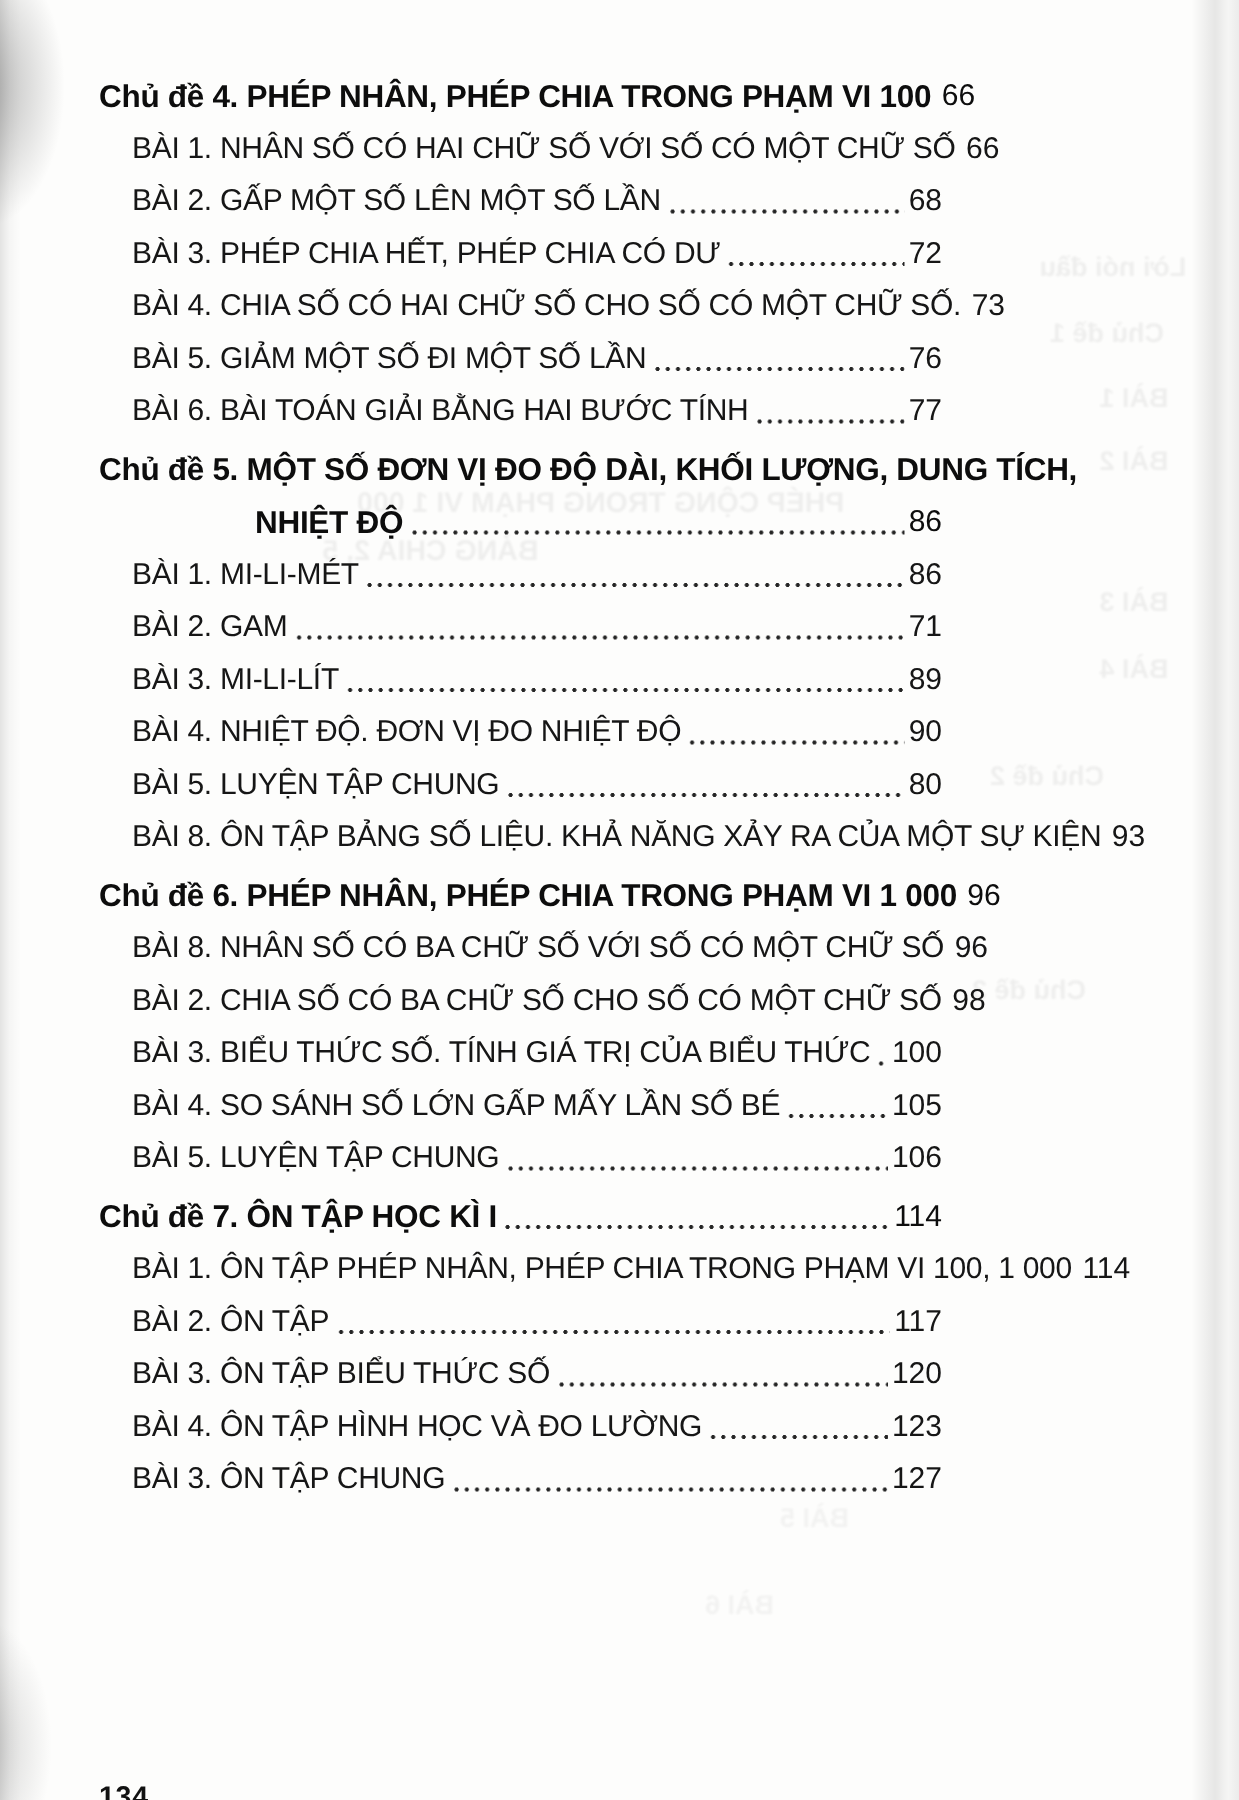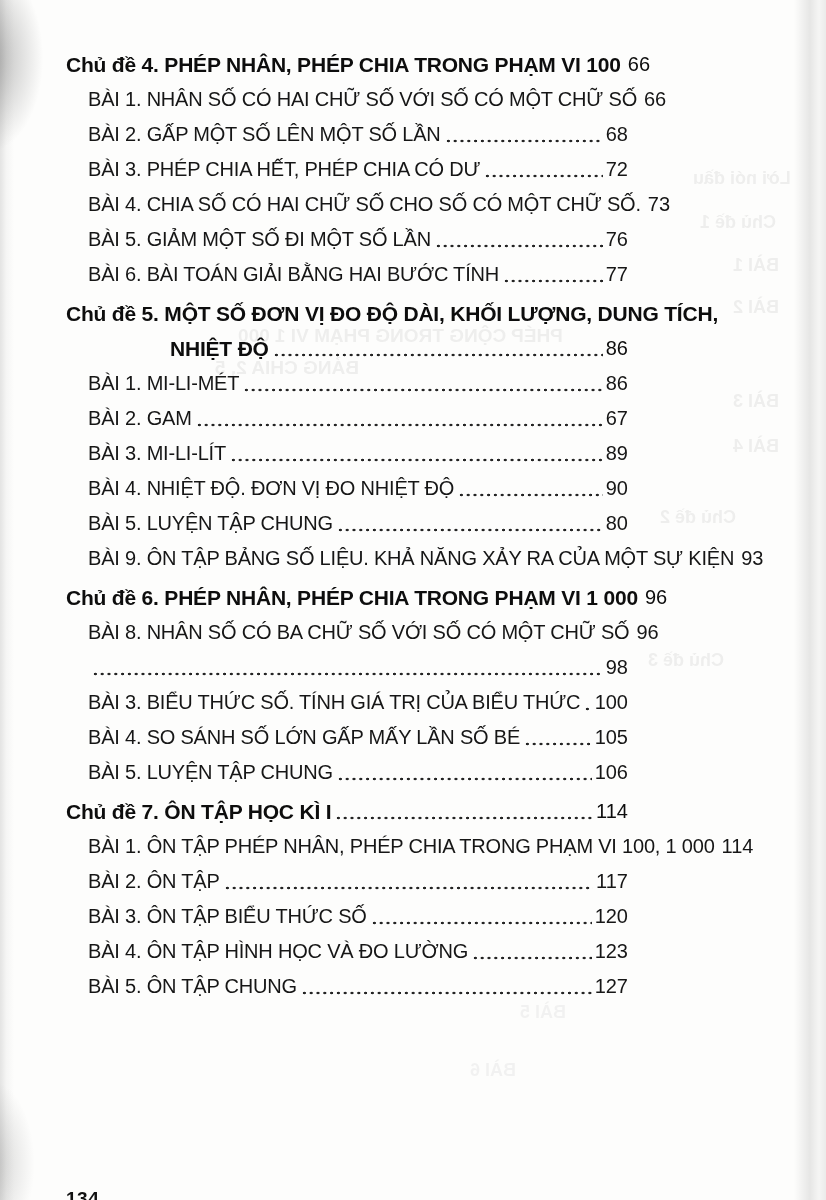--- a/index.html
+++ b/index.html
@@ -193,7 +193,7 @@
         <div class="row item-row">
           <span class="label">BÀI 2. GAM</span>
           <span class="leader"></span>
-          <span class="num">67</span>
+          <span class="num">71</span>
         </div>
         <div class="row item-row">
           <span class="label">BÀI 3. MI-LI-LÍT</span>

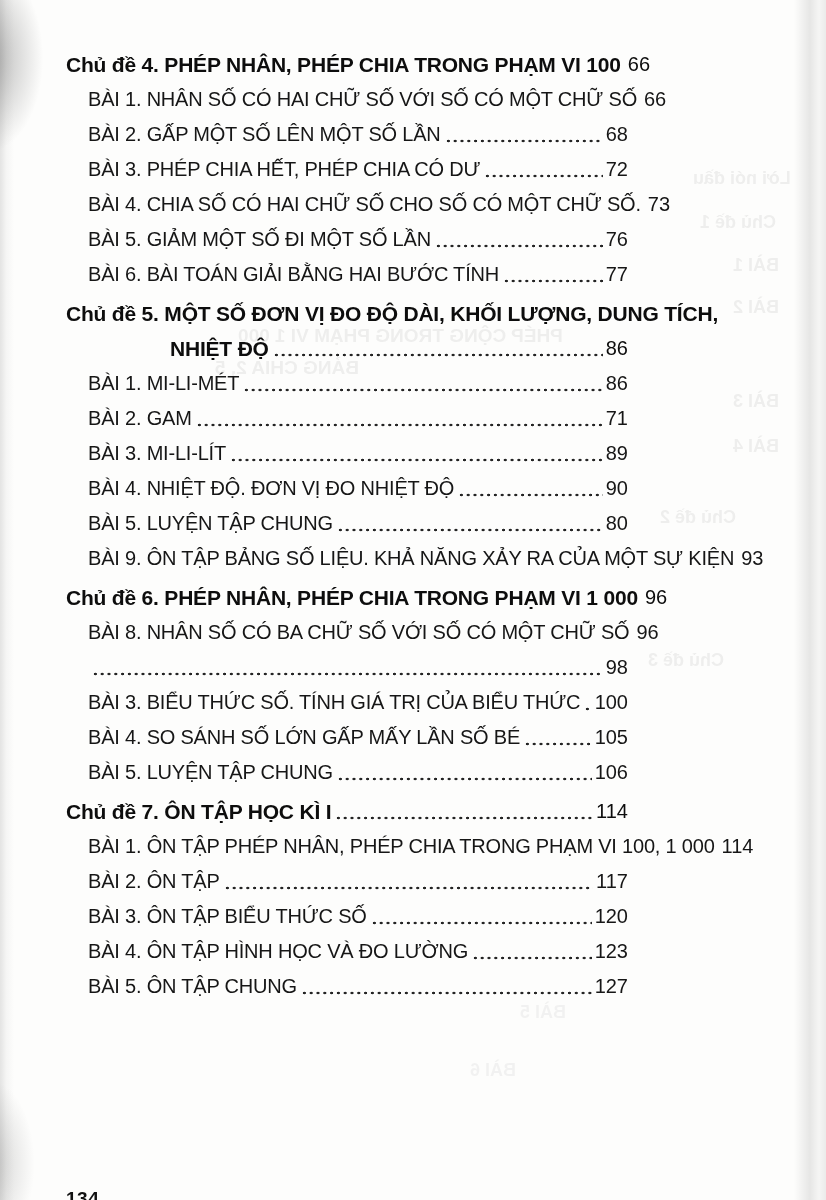--- a/index.html
+++ b/index.html
@@ -211,7 +211,7 @@
           <span class="num">80</span>
         </div>
         <div class="row item-row">
-          <span class="label">BÀI 9. ÔN TẬP BẢNG SỐ LIỆU. KHẢ NĂNG XẢY RA CỦA MỘT SỰ KIỆN</span>
+          <span class="label">BÀI 8. ÔN TẬP BẢNG SỐ LIỆU. KHẢ NĂNG XẢY RA CỦA MỘT SỰ KIỆN</span>
           <span class="leader"></span>
           <span class="num">93</span>
         </div>

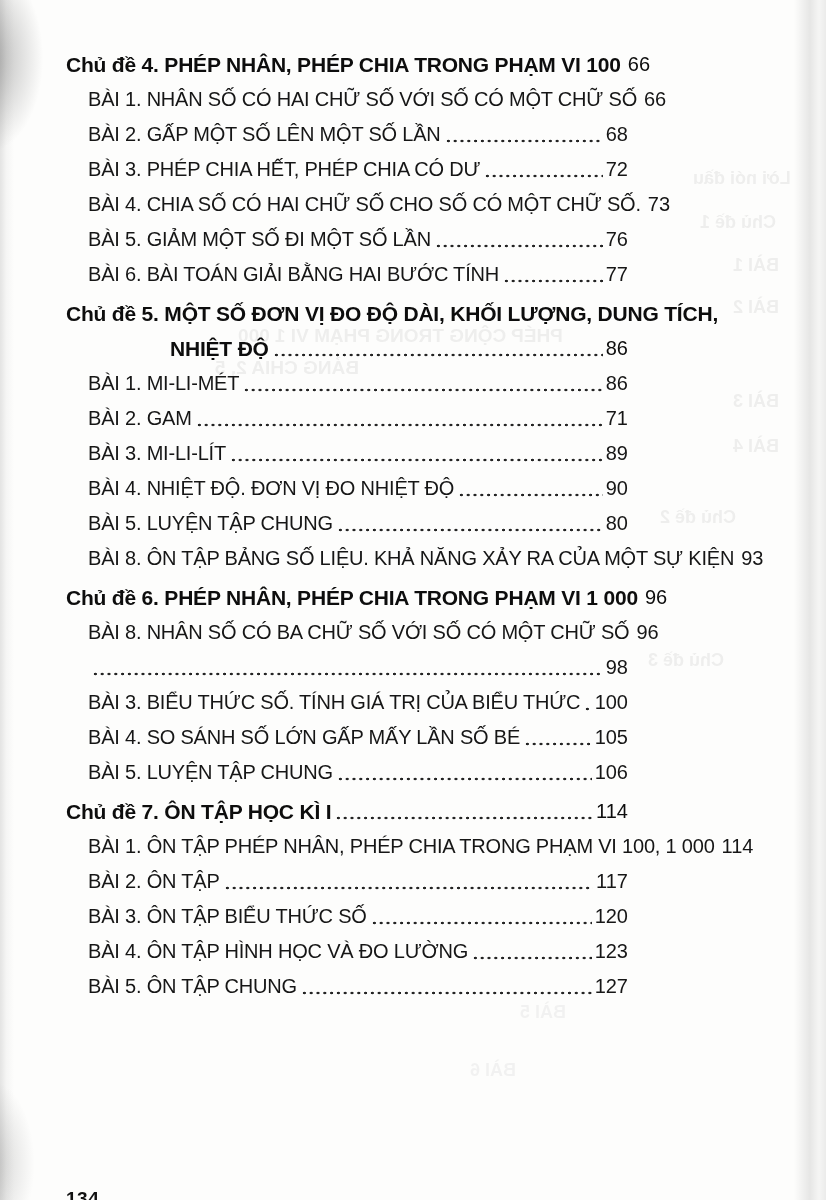--- a/index.html
+++ b/index.html
@@ -228,6 +228,7 @@
           <span class="num">96</span>
         </div>
         <div class="row item-row">
+          <span class="label">BÀI 2. CHIA SỐ CÓ BA CHỮ SỐ CHO SỐ CÓ MỘT CHỮ SỐ</span>
           <span class="leader"></span>
           <span class="num">98</span>
         </div>

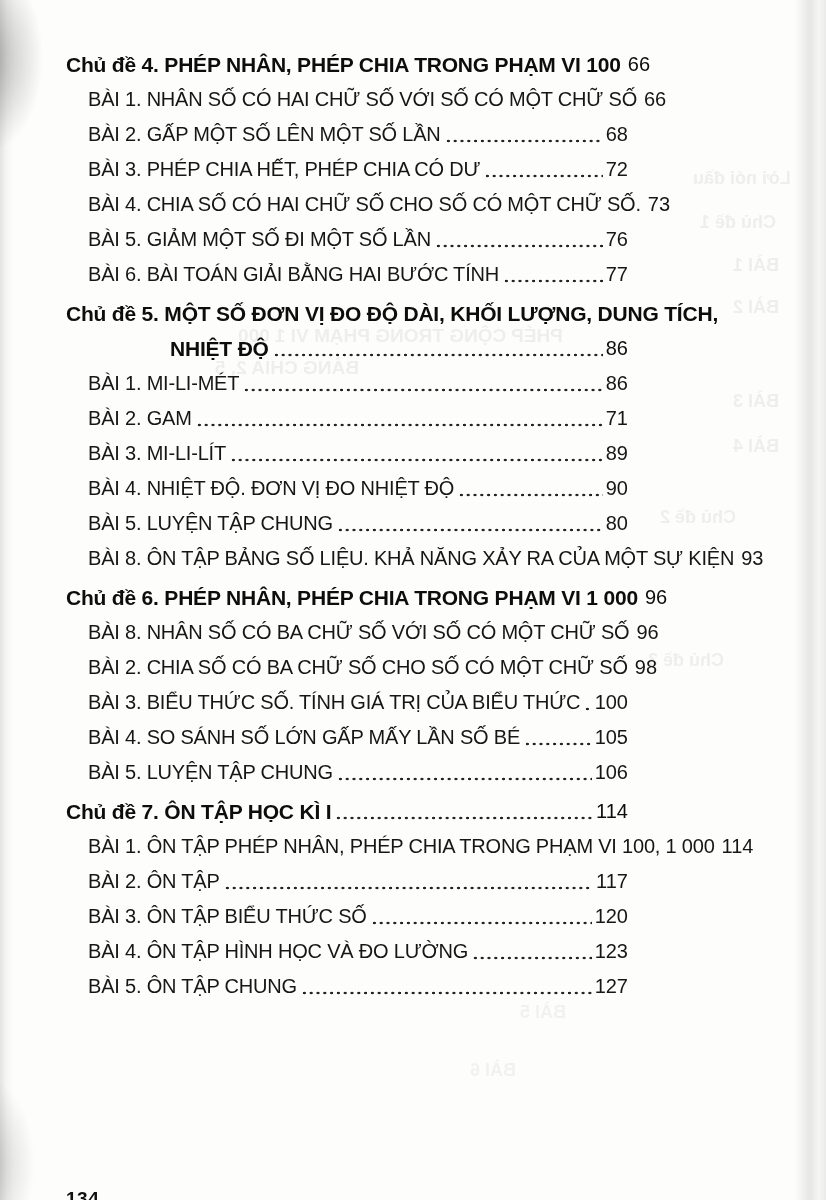--- a/index.html
+++ b/index.html
@@ -275,7 +275,7 @@
           <span class="num">123</span>
         </div>
         <div class="row item-row">
-          <span class="label">BÀI 5. ÔN TẬP CHUNG</span>
+          <span class="label">BÀI 3. ÔN TẬP CHUNG</span>
           <span class="leader"></span>
           <span class="num">127</span>
         </div>

